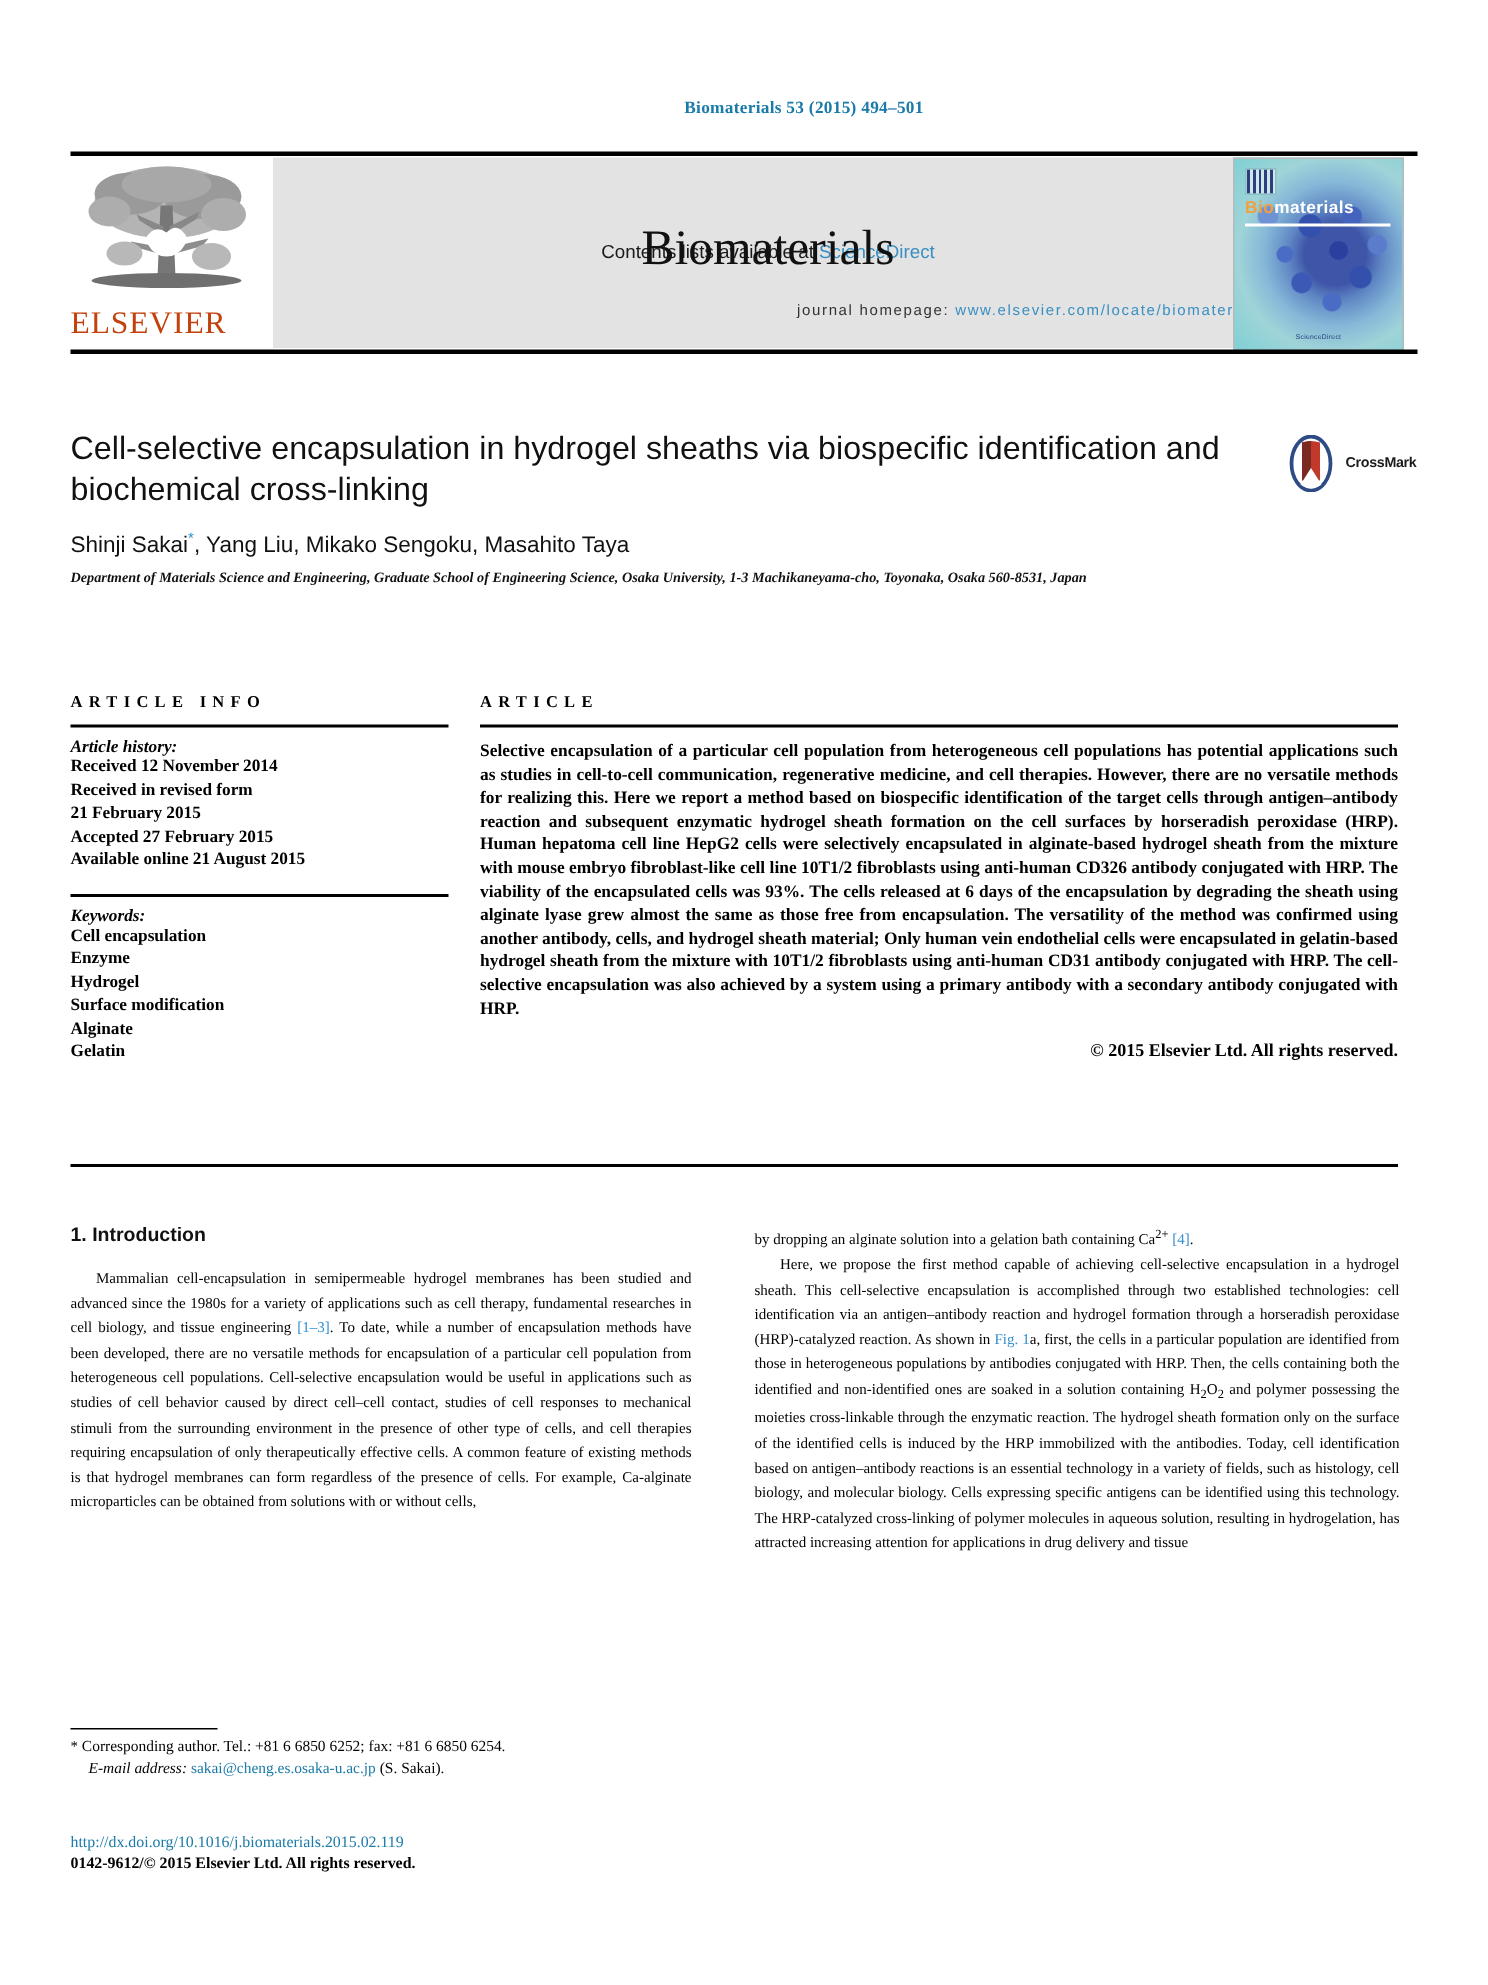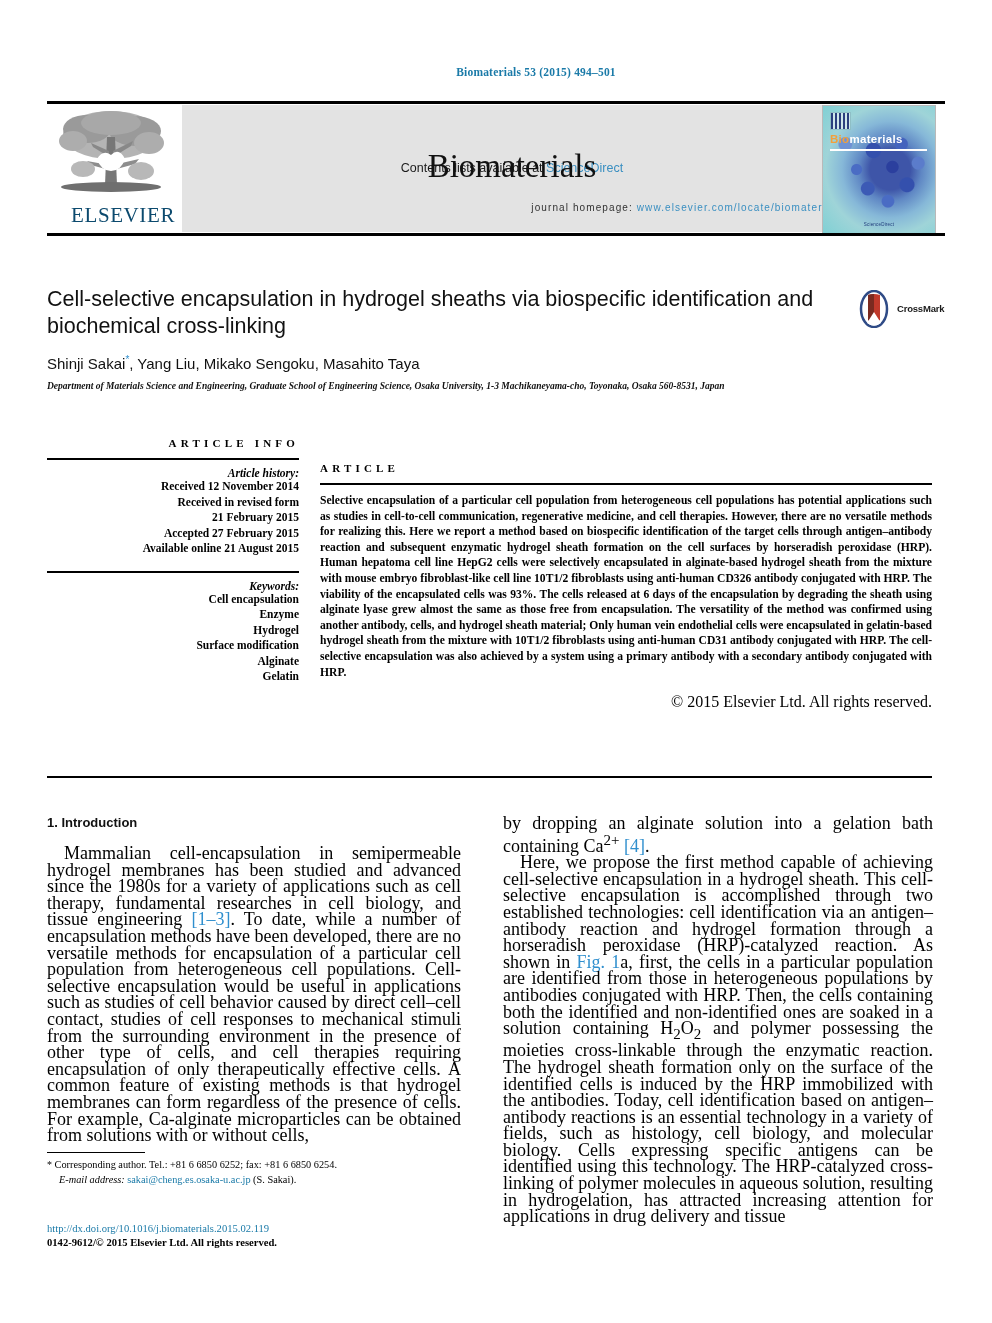--- a/index.html
+++ b/index.html
@@ -78,11 +78,11 @@
     bottom: 5px;
     left: 0;
     width: 128px;
-    text-align: right;
+    text-align: left;
     font-family: "Liberation Serif", serif;
     font-size: 21px;
     letter-spacing: 0.6px;
-    color: #0c4a6e;
+    color: #c2410c;
   }
   .masthead-center {
     position: absolute;

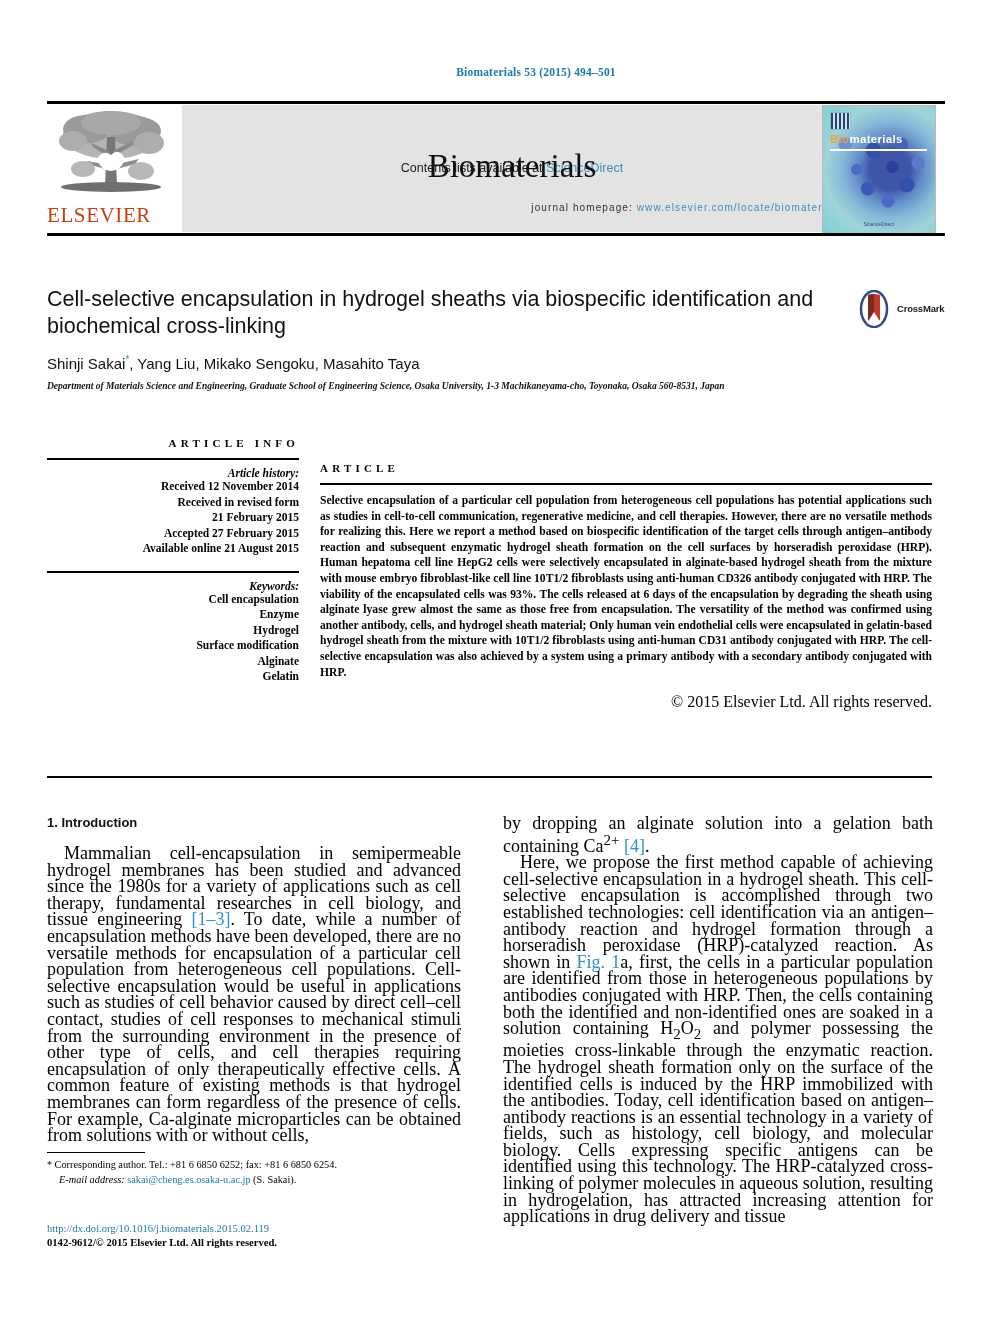--- a/index.html
+++ b/index.html
@@ -255,10 +255,9 @@
   }
   .info-col {
     position: absolute;
-    top: 437px;
+    top: 462px;
     left: 47px;
     width: 252px;
-    text-align: right;
   }
   .abs-col {
     position: absolute;

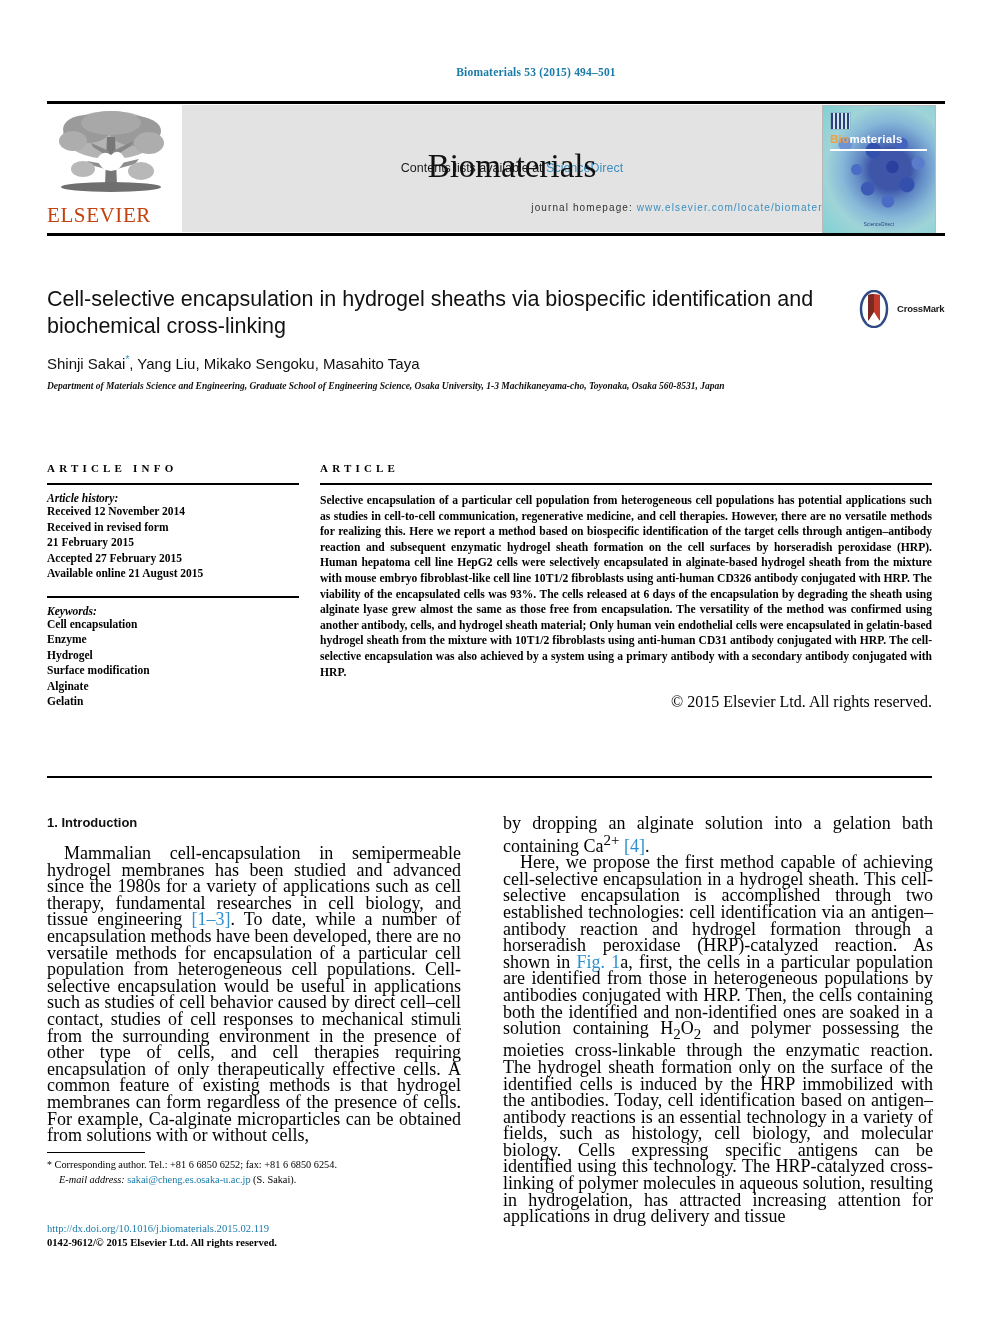--- a/index.html
+++ b/index.html
@@ -309,8 +309,8 @@
     margin-top: 13px;
     text-align: right;
     font-family: "Liberation Serif", serif;
-    font-weight: normal;
-    font-size: 16px;
+    font-weight: bold;
+    font-size: 12px;
   }
   .rule-abs-bottom {
     position: absolute;

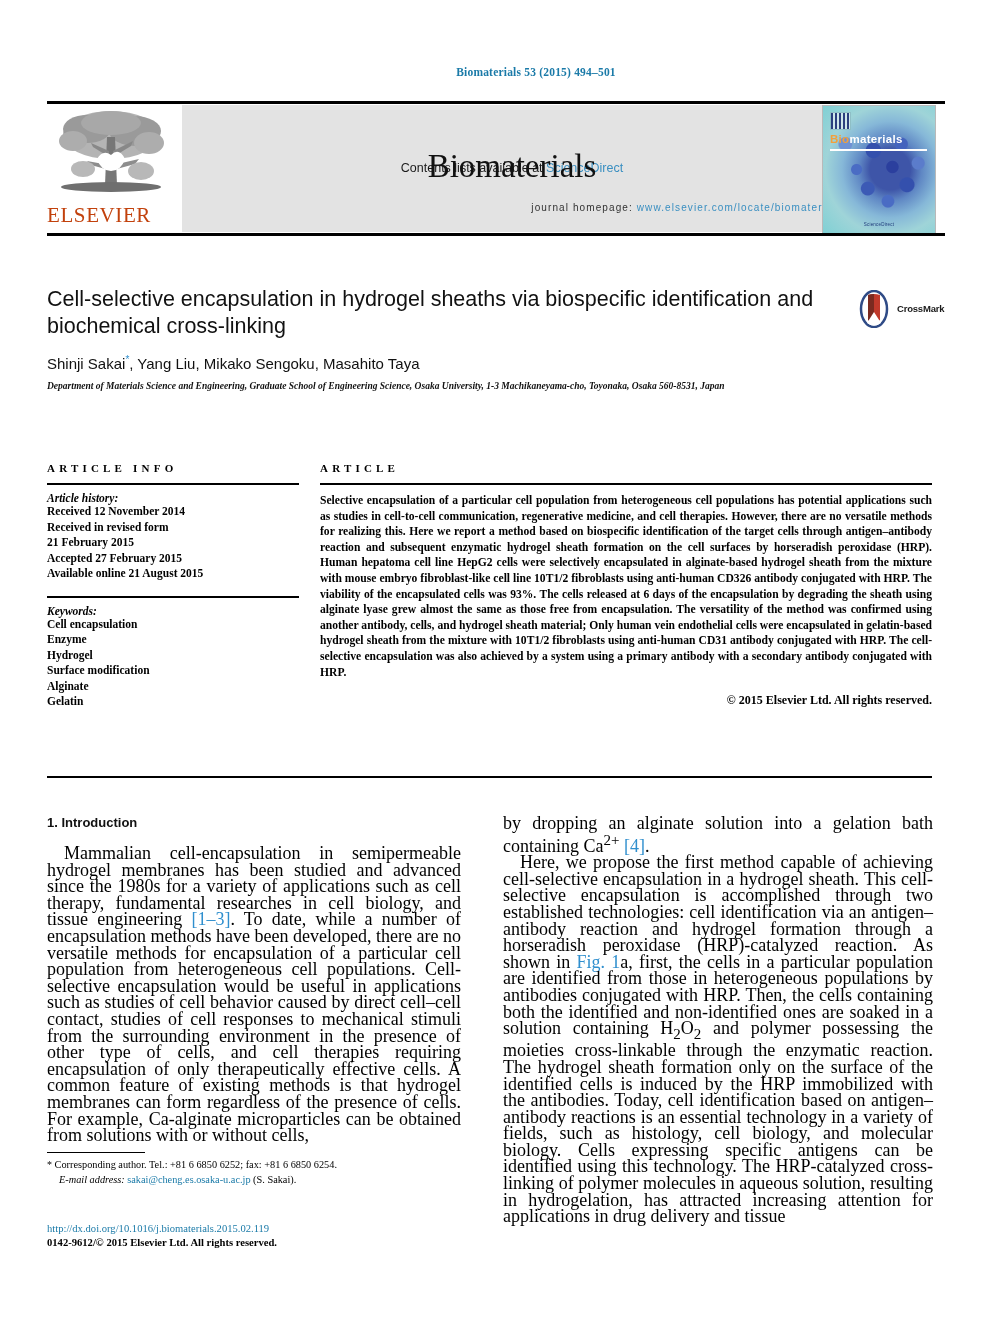--- a/index.html
+++ b/index.html
@@ -343,7 +343,7 @@
   }
   .para {
     font-family: "Liberation Serif", serif;
-    font-size: 18px;
+    font-size: 10px;
     line-height: 16.6px;
     text-align: justify;
     text-indent: 17px;

